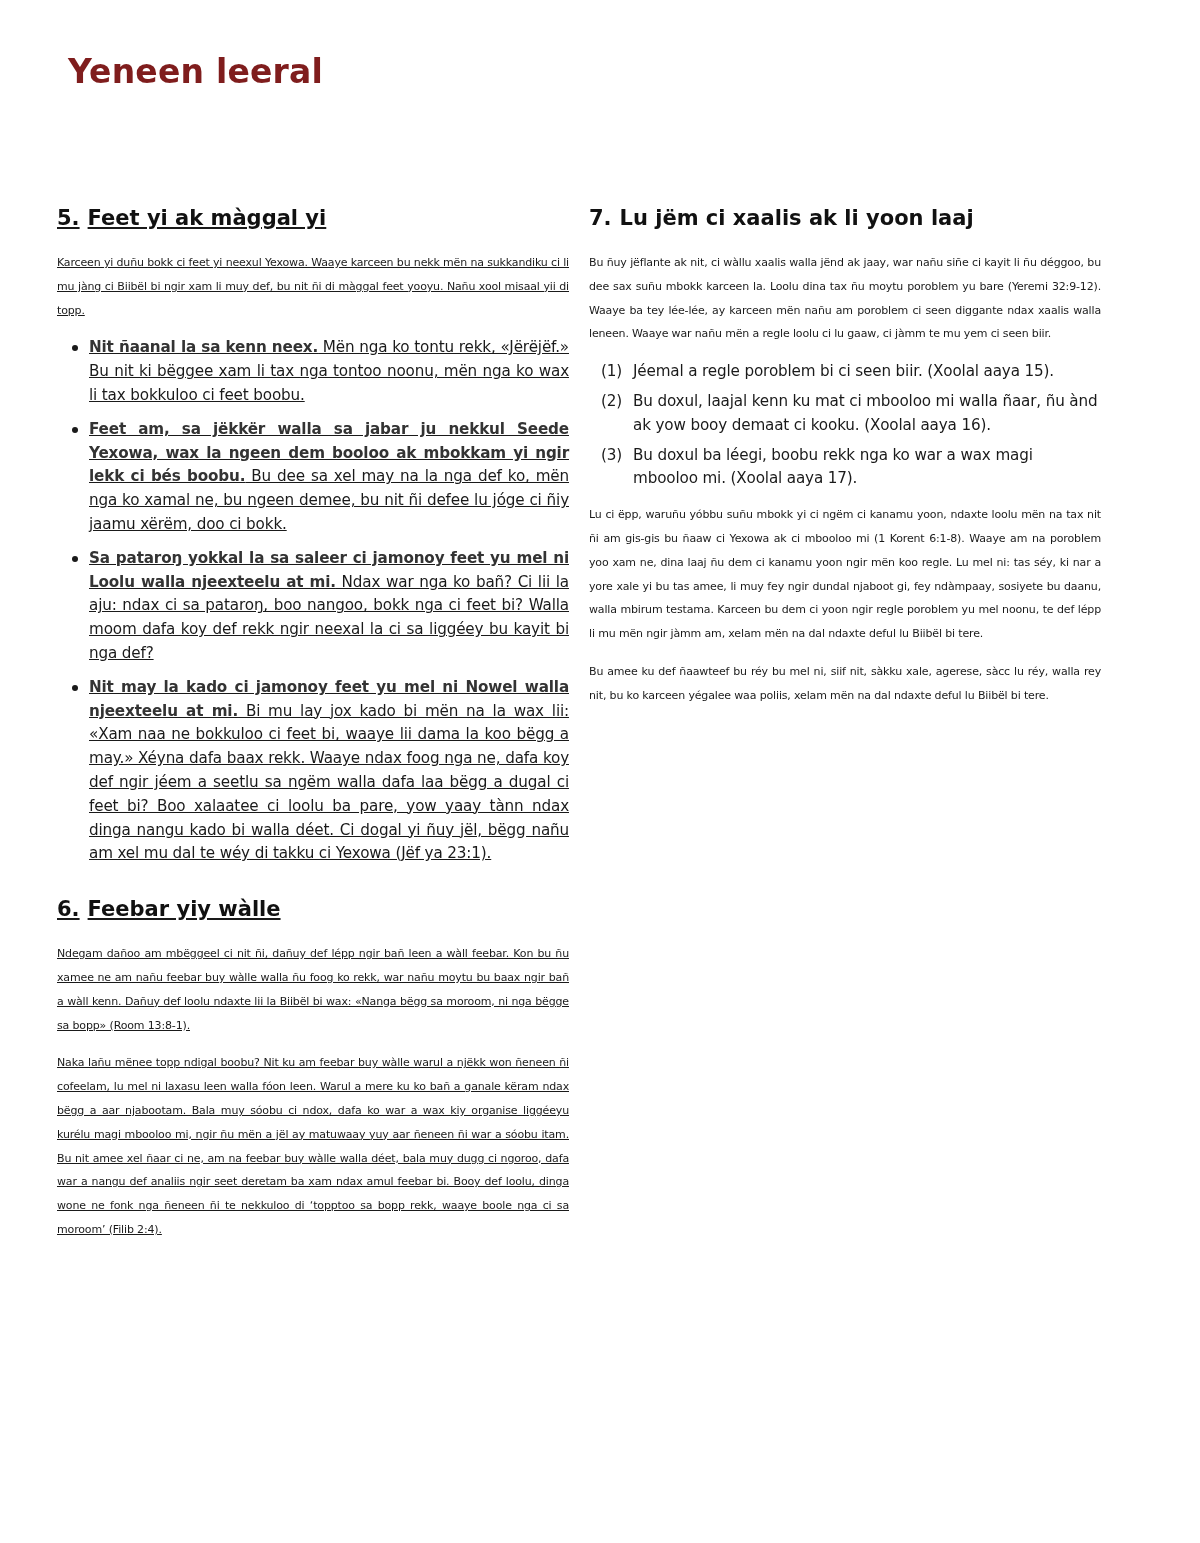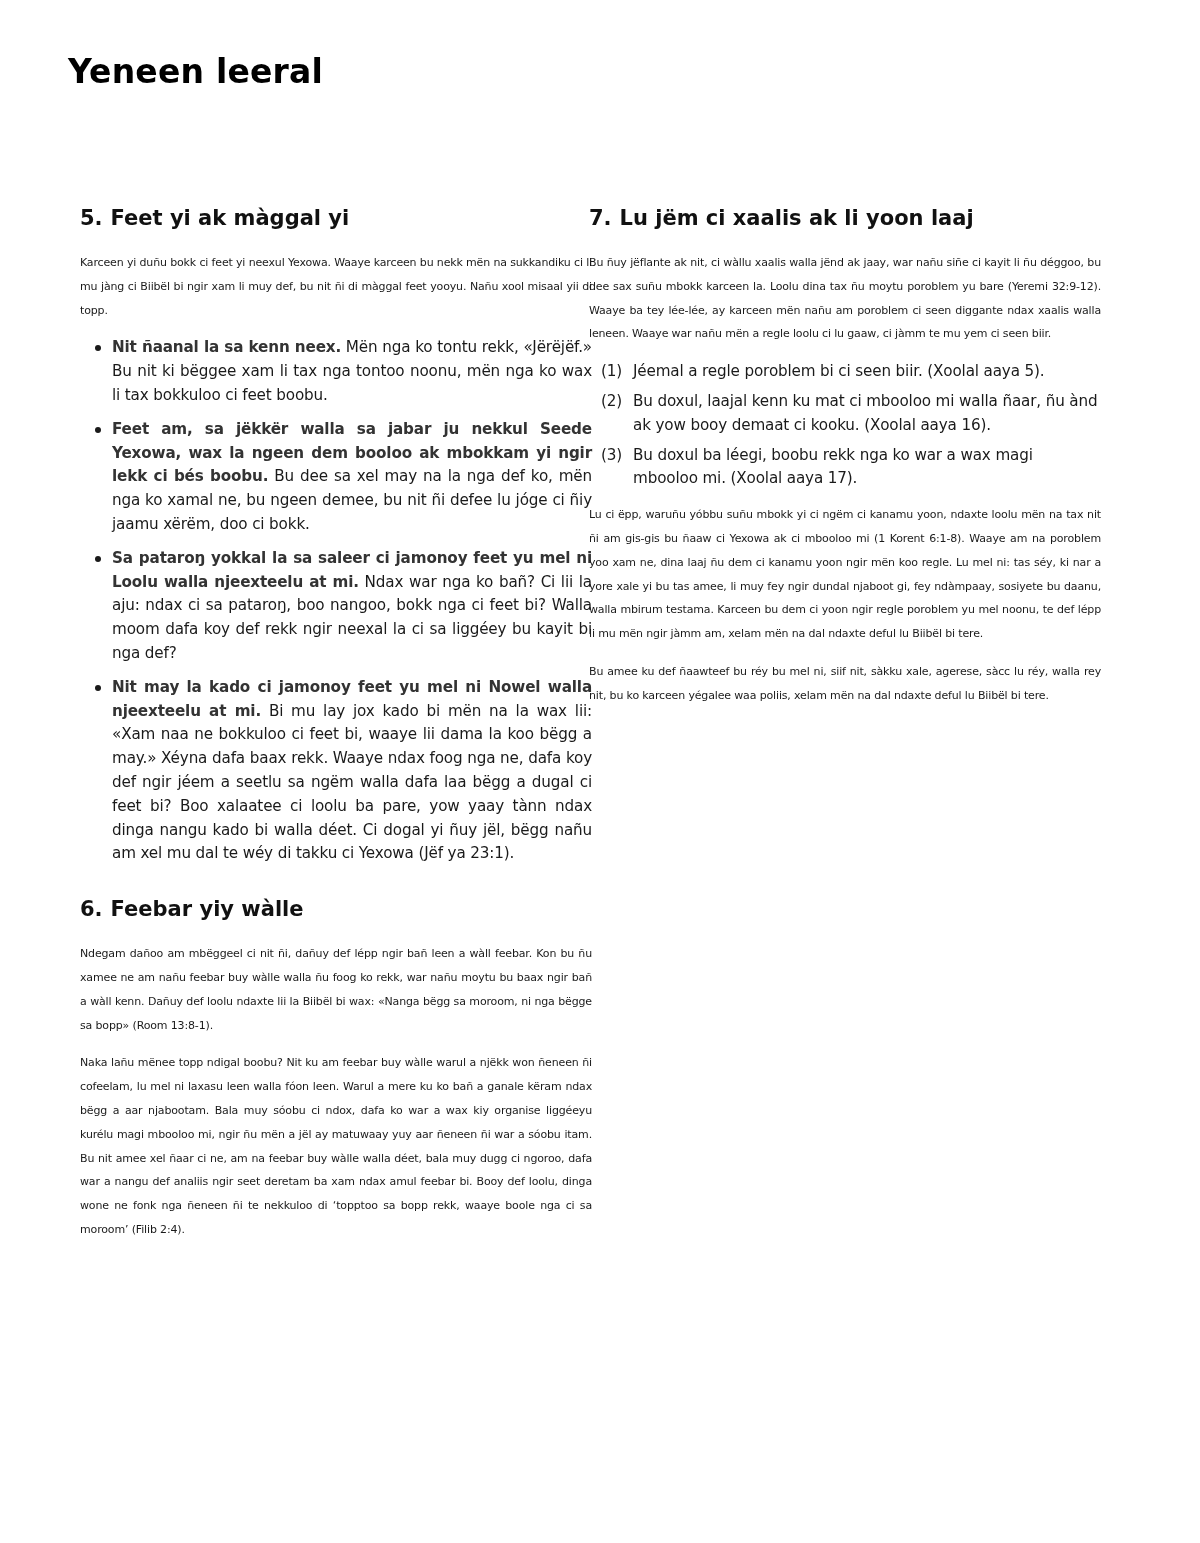--- a/index.html
+++ b/index.html
@@ -10,7 +10,7 @@
   .page-header {
     position: absolute; left: 68px; top: 52px;
     font-family: "DejaVu Sans", sans-serif; font-weight: bold;
-    font-size: 33px; color: #000000; letter-spacing: 0.2px;
+    font-size: 33px; color: #7f1d1d; letter-spacing: 0.2px;
   }
   .col { position: absolute; top: 203px; }
   .col-left { left: 80px; width: 512px; }

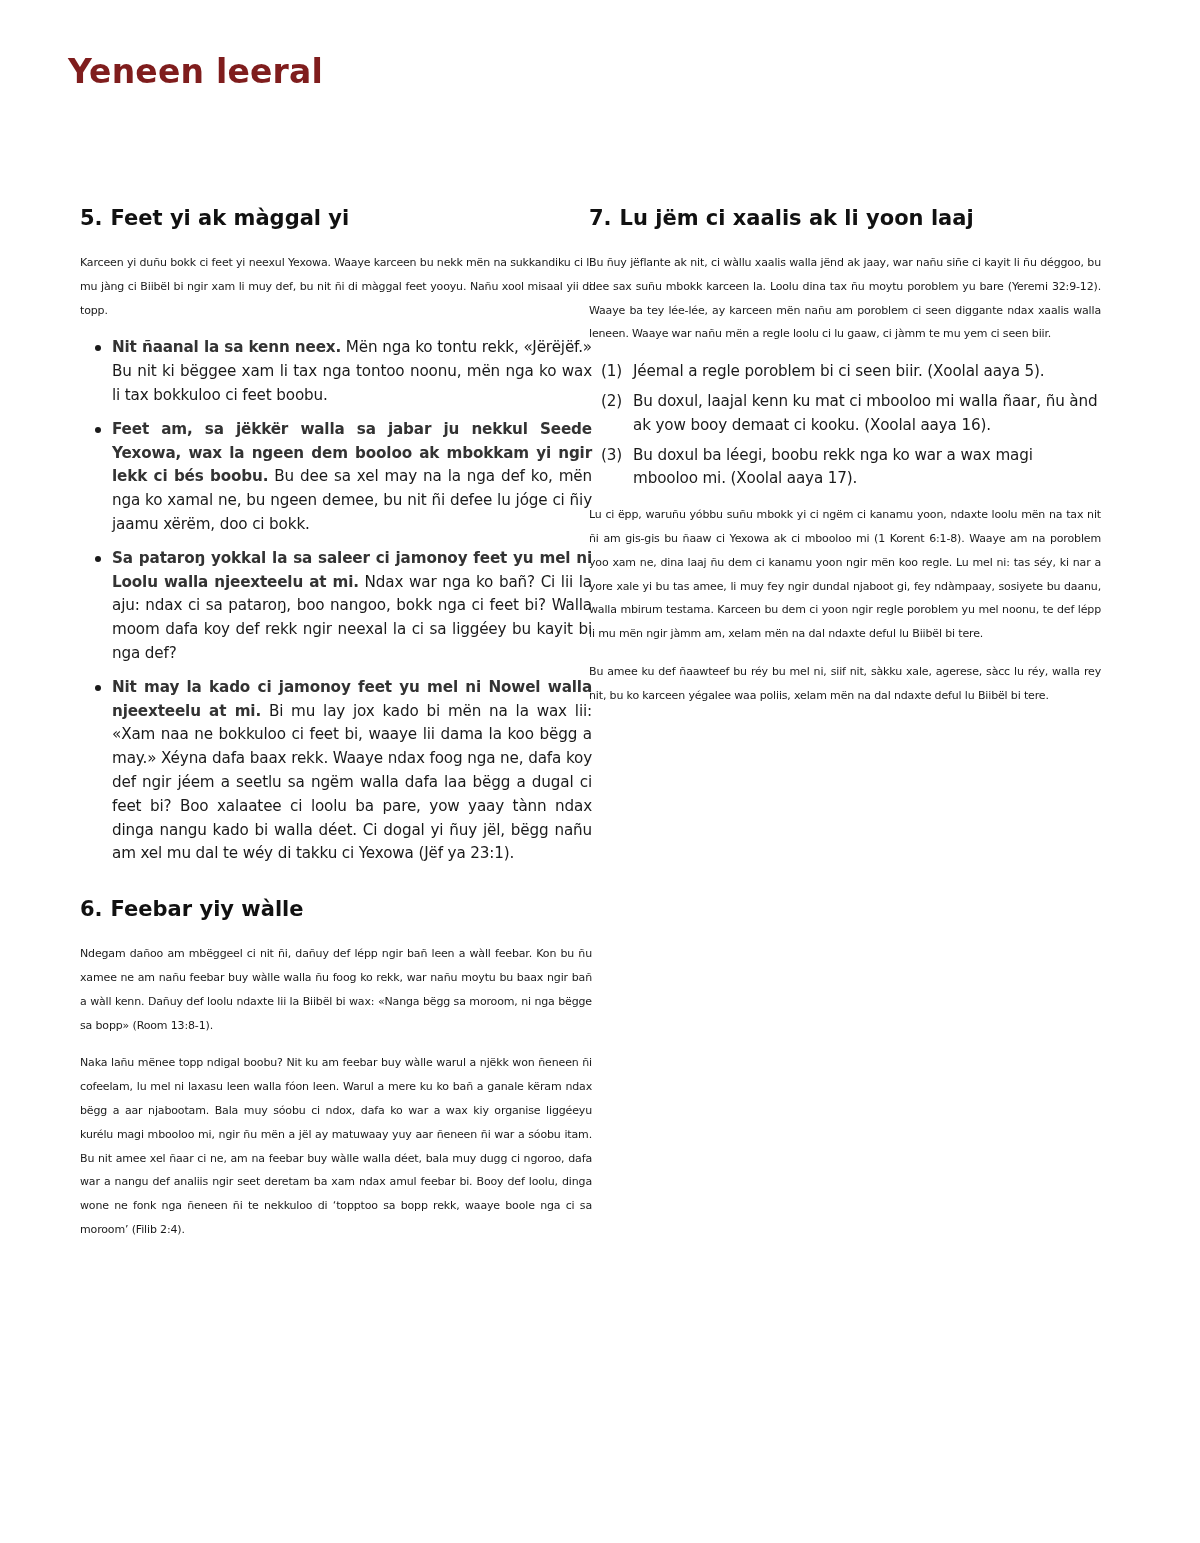--- a/index.html
+++ b/index.html
@@ -13,7 +13,7 @@
     font-size: 33px; color: #7f1d1d; letter-spacing: 0.2px;
   }
   .col { position: absolute; top: 203px; }
-  .col-left { left: 80px; width: 512px; }
+  .col-left { left: 57px; width: 512px; text-decoration: underline; }
   .col-right { left: 589px; width: 512px; }
   h2 {
     font-family: "DejaVu Sans", sans-serif; font-weight: bold;

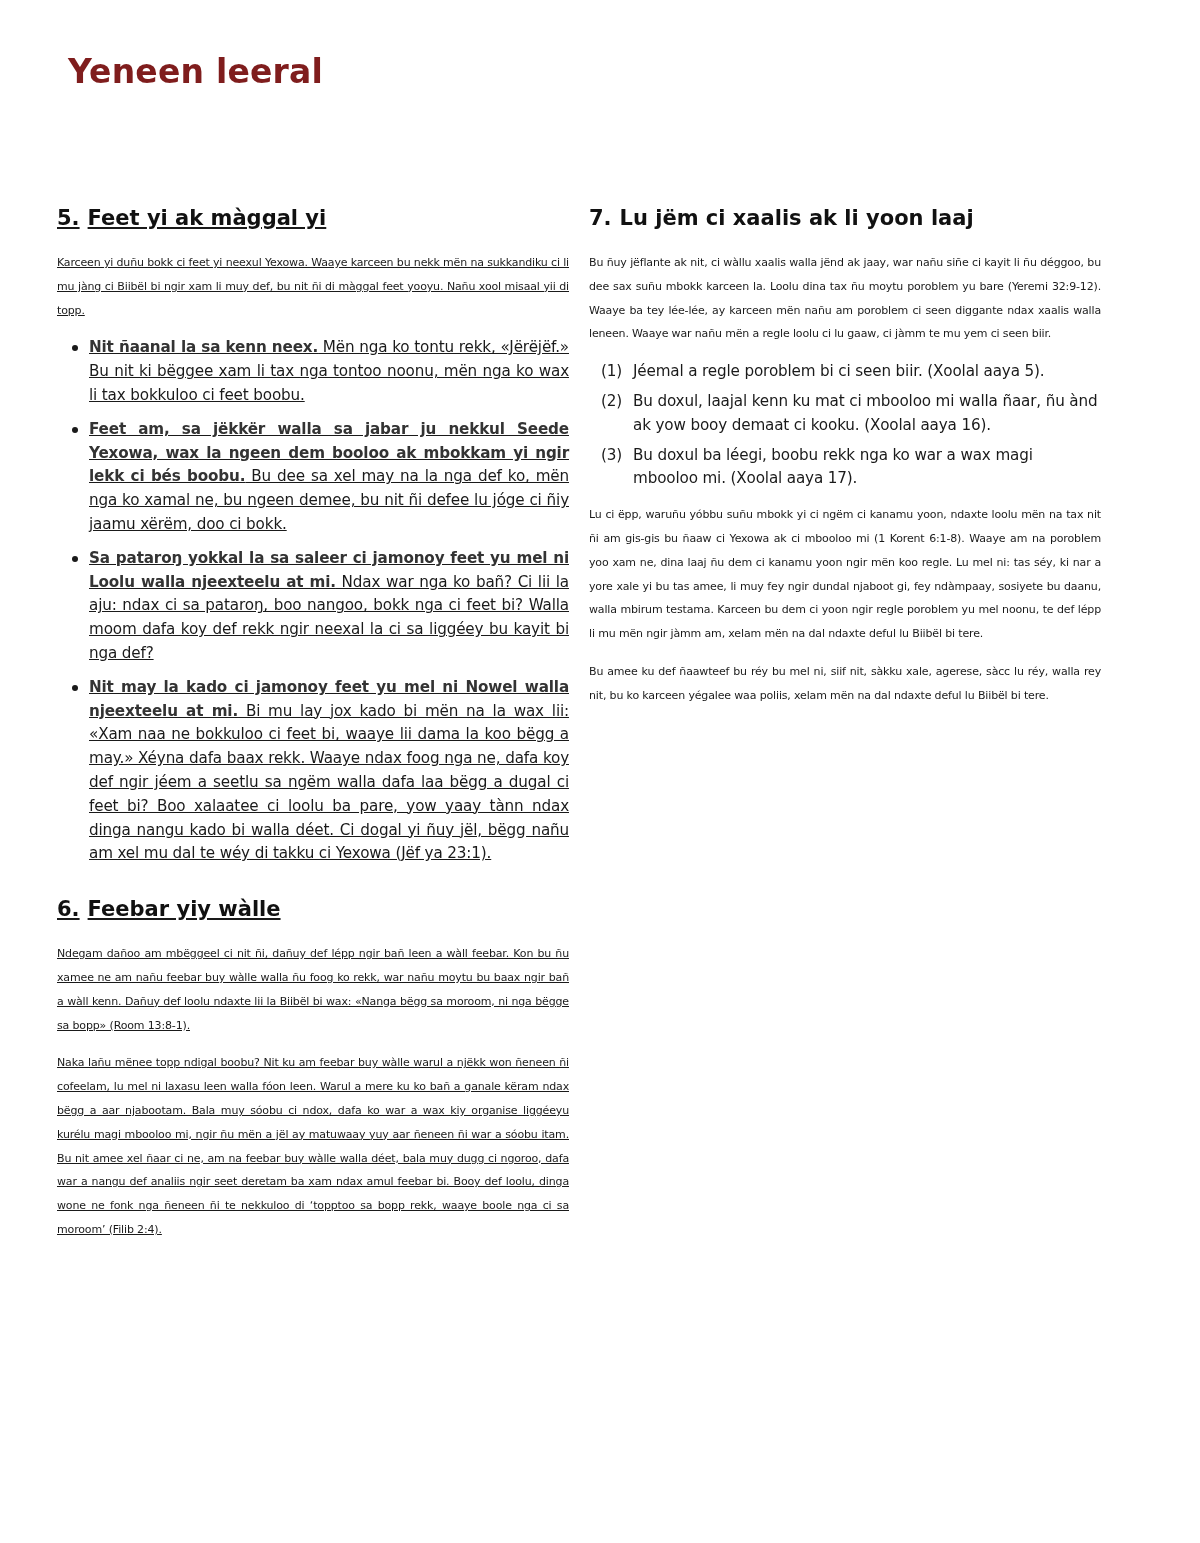--- a/index.html
+++ b/index.html
@@ -73,7 +73,7 @@
     <h2><span class="num">7.</span><span>Lu jëm ci xaalis ak li yoon laaj</span></h2>
     <p>Bu ñuy jëflante ak nit, ci wàllu xaalis walla jënd ak jaay, war nañu siñe ci kayit li ñu déggoo, bu dee sax suñu mbokk karceen la. Loolu dina tax ñu moytu poroblem yu bare (Yeremi 32:9-12). Waaye ba tey lée-lée, ay karceen mën nañu am poroblem ci seen diggante ndax xaalis walla leneen. Waaye war nañu mën a regle loolu ci lu gaaw, ci jàmm te mu yem ci seen biir.</p>
     <ol class="steps">
-      <li><span class="marker">(1)</span><span>Jéemal a regle poroblem bi ci seen biir. (Xoolal aaya 5).</span></li>
+      <li><span class="marker">(1)</span><span>Jéemal a regle poroblem bi ci seen biir. (Xoolal aaya 15).</span></li>
       <li><span class="marker">(2)</span><span>Bu doxul, laajal kenn ku mat ci mbooloo mi walla ñaar, ñu ànd ak yow booy demaat ci kooku. (Xoolal aaya 16).</span></li>
       <li><span class="marker">(3)</span><span>Bu doxul ba léegi, boobu rekk nga ko war a wax magi mbooloo mi. (Xoolal aaya 17).</span></li>
     </ol>

